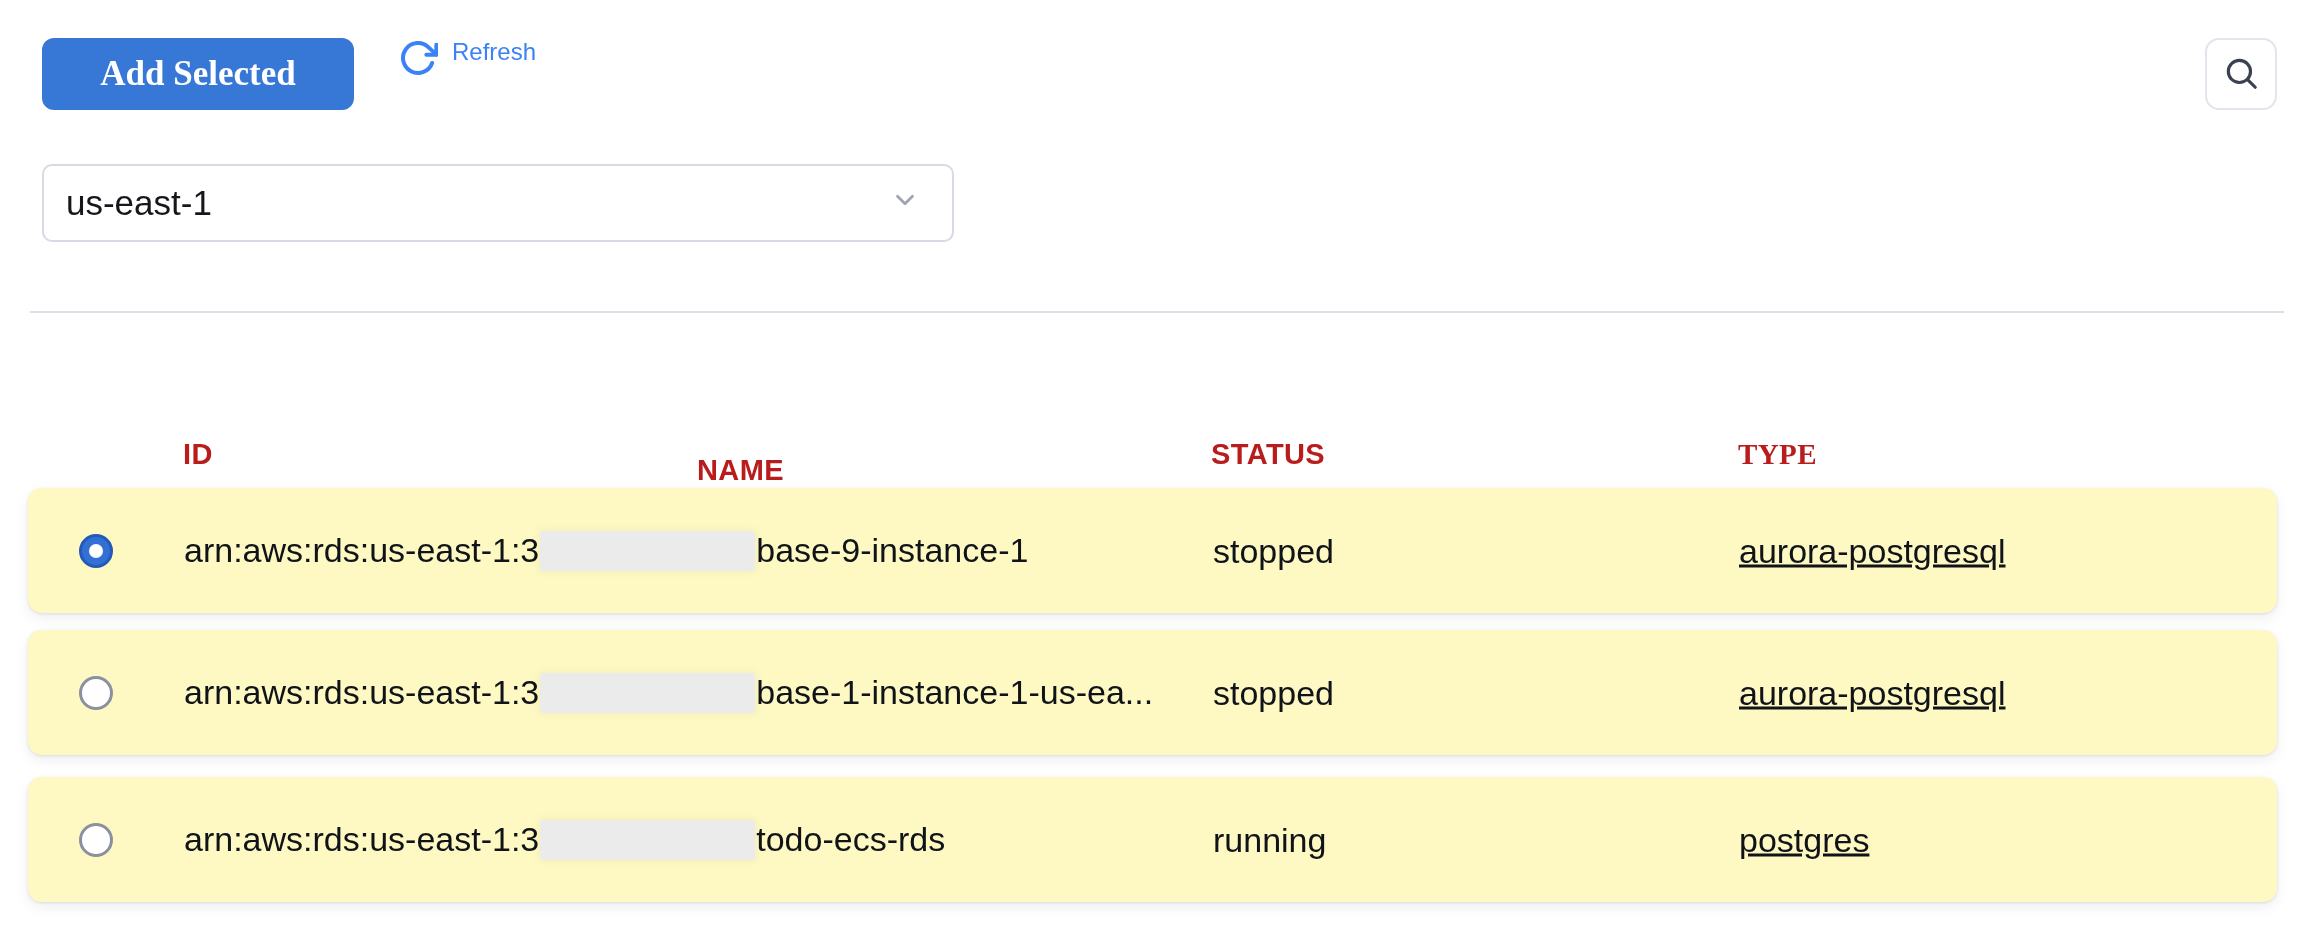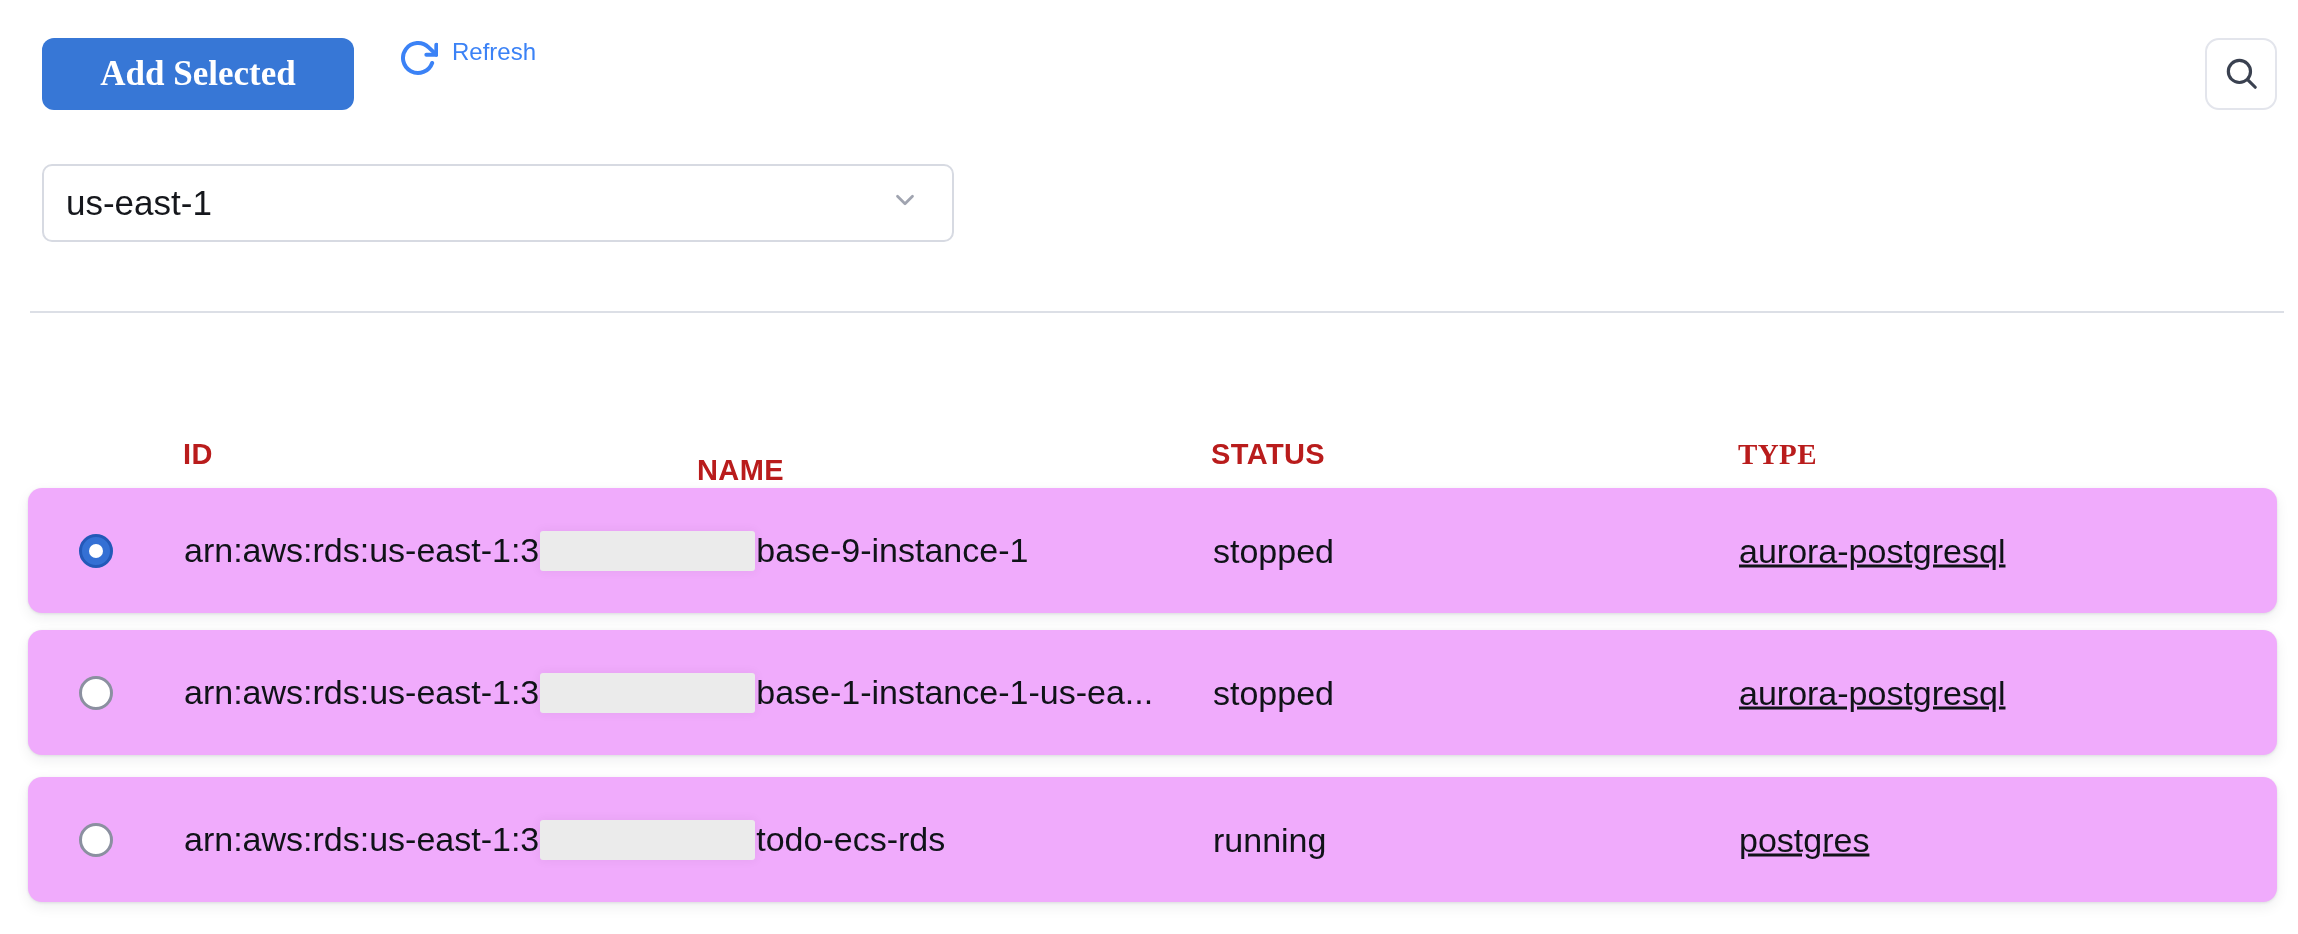--- a/index.html
+++ b/index.html
@@ -75,7 +75,7 @@
   .row {
     position: absolute; left: 28px;
     width: 2249px; height: 125px;
-    background: #f0abfc; border-radius: 14px;
+    background: #fef9c3; border-radius: 14px;
     box-shadow: 0 1px 3px rgba(16,24,40,0.10), 0 5px 14px rgba(16,24,40,0.07);
     cursor: pointer;
   }

